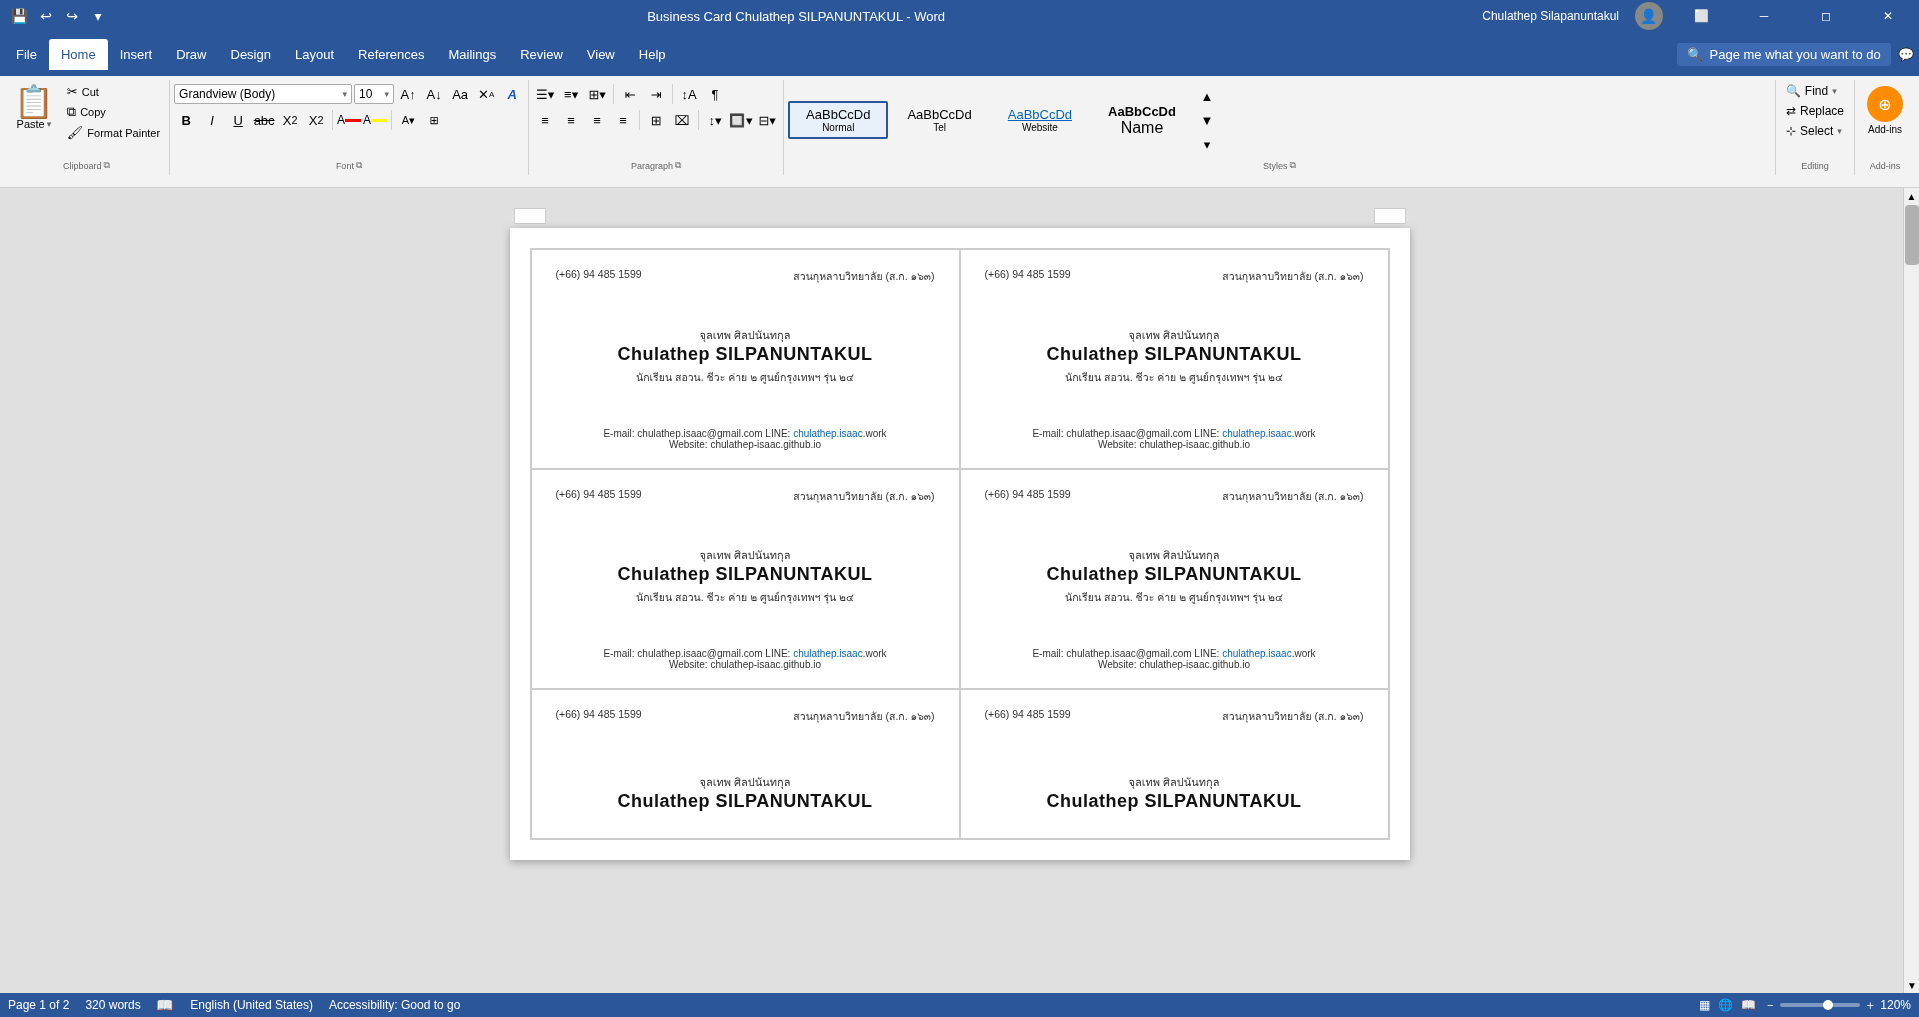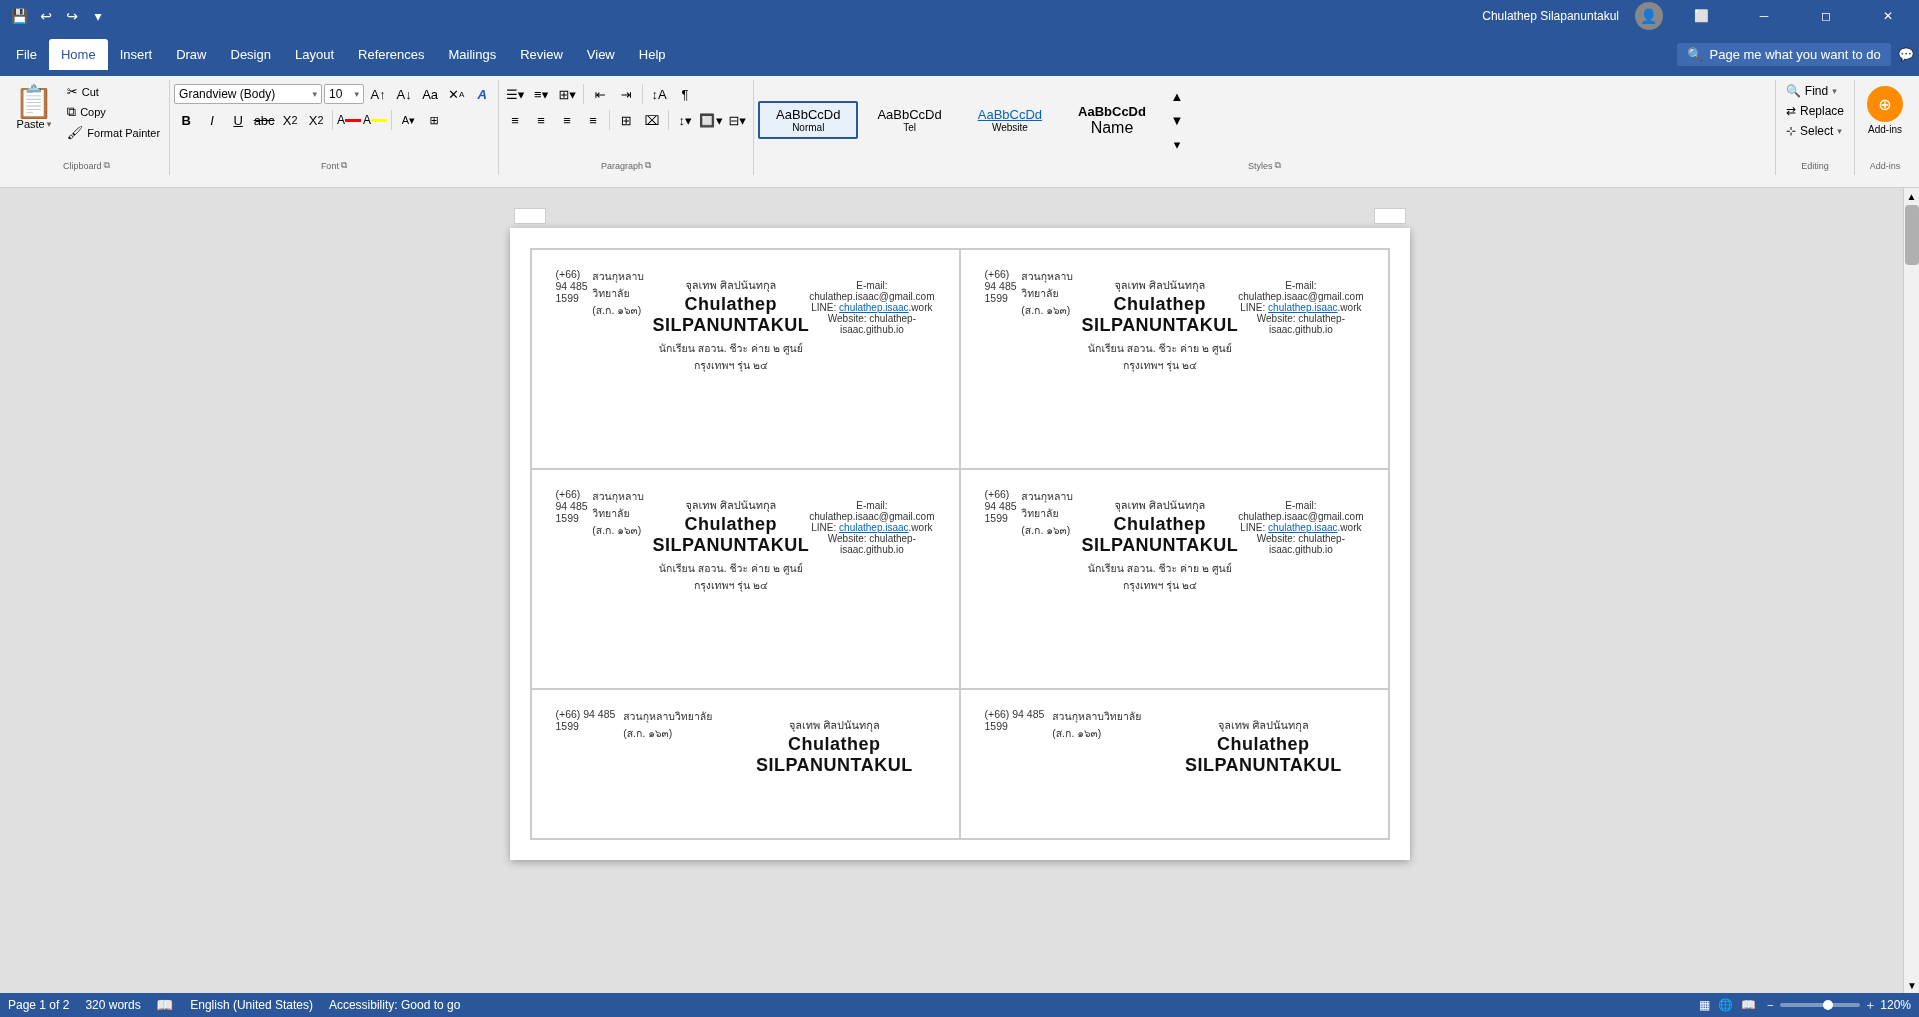--- a/index.html
+++ b/index.html
@@ -329,6 +329,9 @@
       <div class="qa-btn" title="Redo">↪</div>
       <div class="qa-btn">▾</div>
     </div>
+  </div>
+  <div class="title-bar-center">
+    <span>Business Card Chulathep SILPANUNTAKUL  -  Word</span>
   </div>
   <div class="title-bar-right">
     <span>Chulathep Silapanuntakul</span>

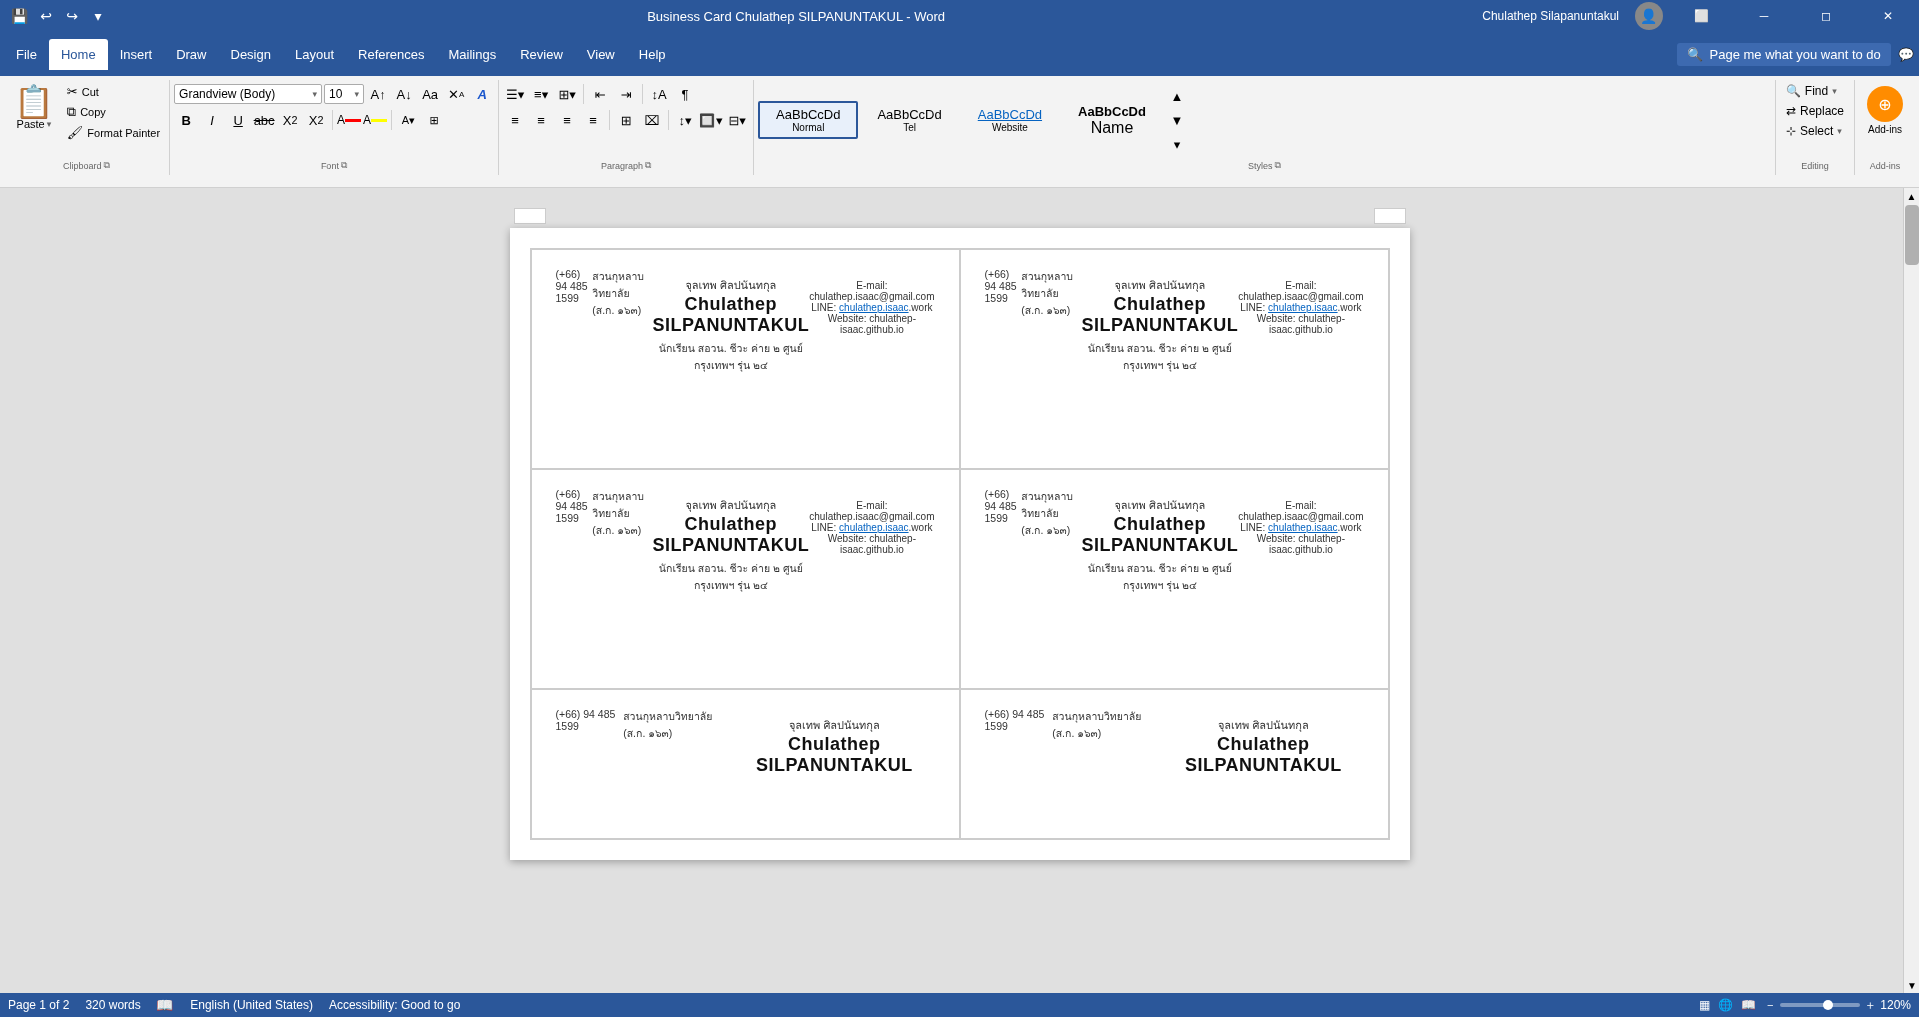--- a/index.html
+++ b/index.html
@@ -118,7 +118,7 @@
       display: flex; align-items: center;
       border: 1px solid #ababab; background: white;
       padding: 2px 4px; font-size: 12px; cursor: pointer;
-      border-radius: 2px; width: 148px; justify-content: space-between;
+      border-radius: 2px; width: 178px; justify-content: space-between;
     }
     .font-size-box {
       border: 1px solid #ababab; background: white;

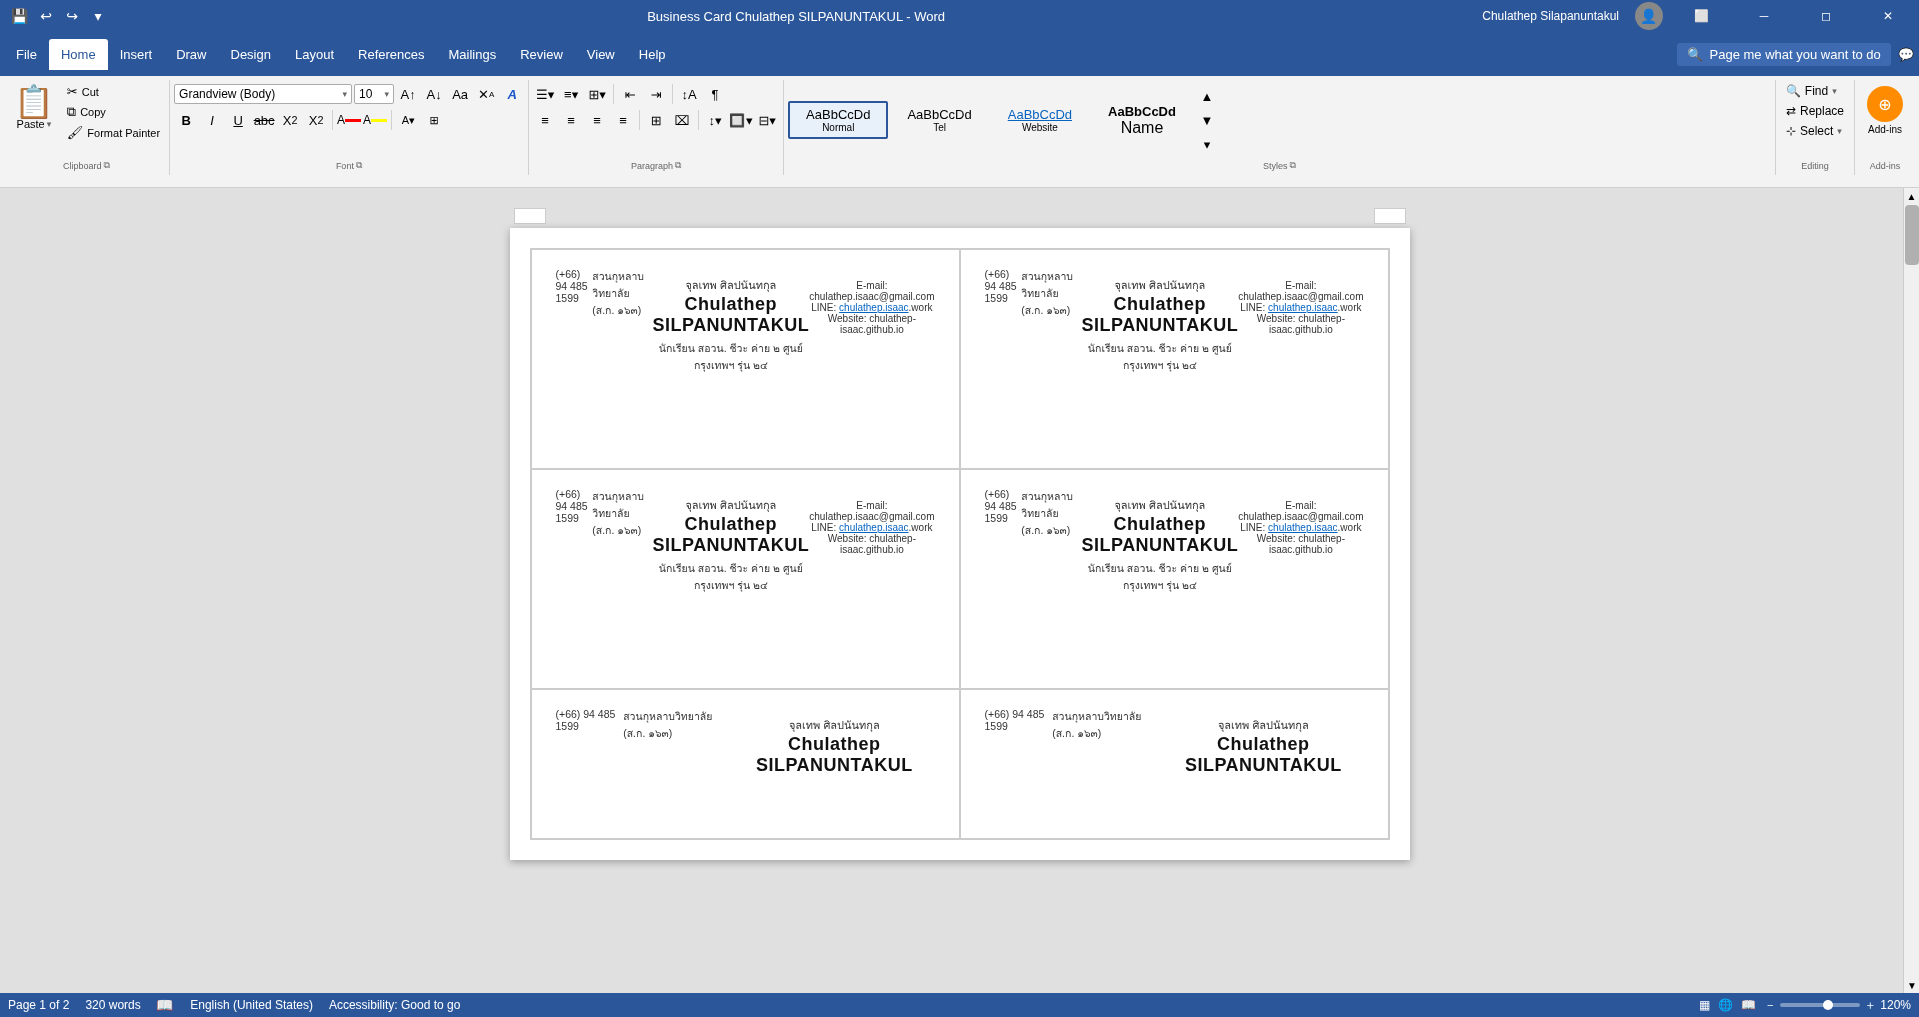--- a/index.html
+++ b/index.html
@@ -221,6 +221,7 @@
       padding: 18px 24px;
       min-height: 220px;
       display: flex;
+      flex-direction: column;
       justify-content: space-between;
       font-family: 'Segoe UI', Arial, sans-serif;
     }

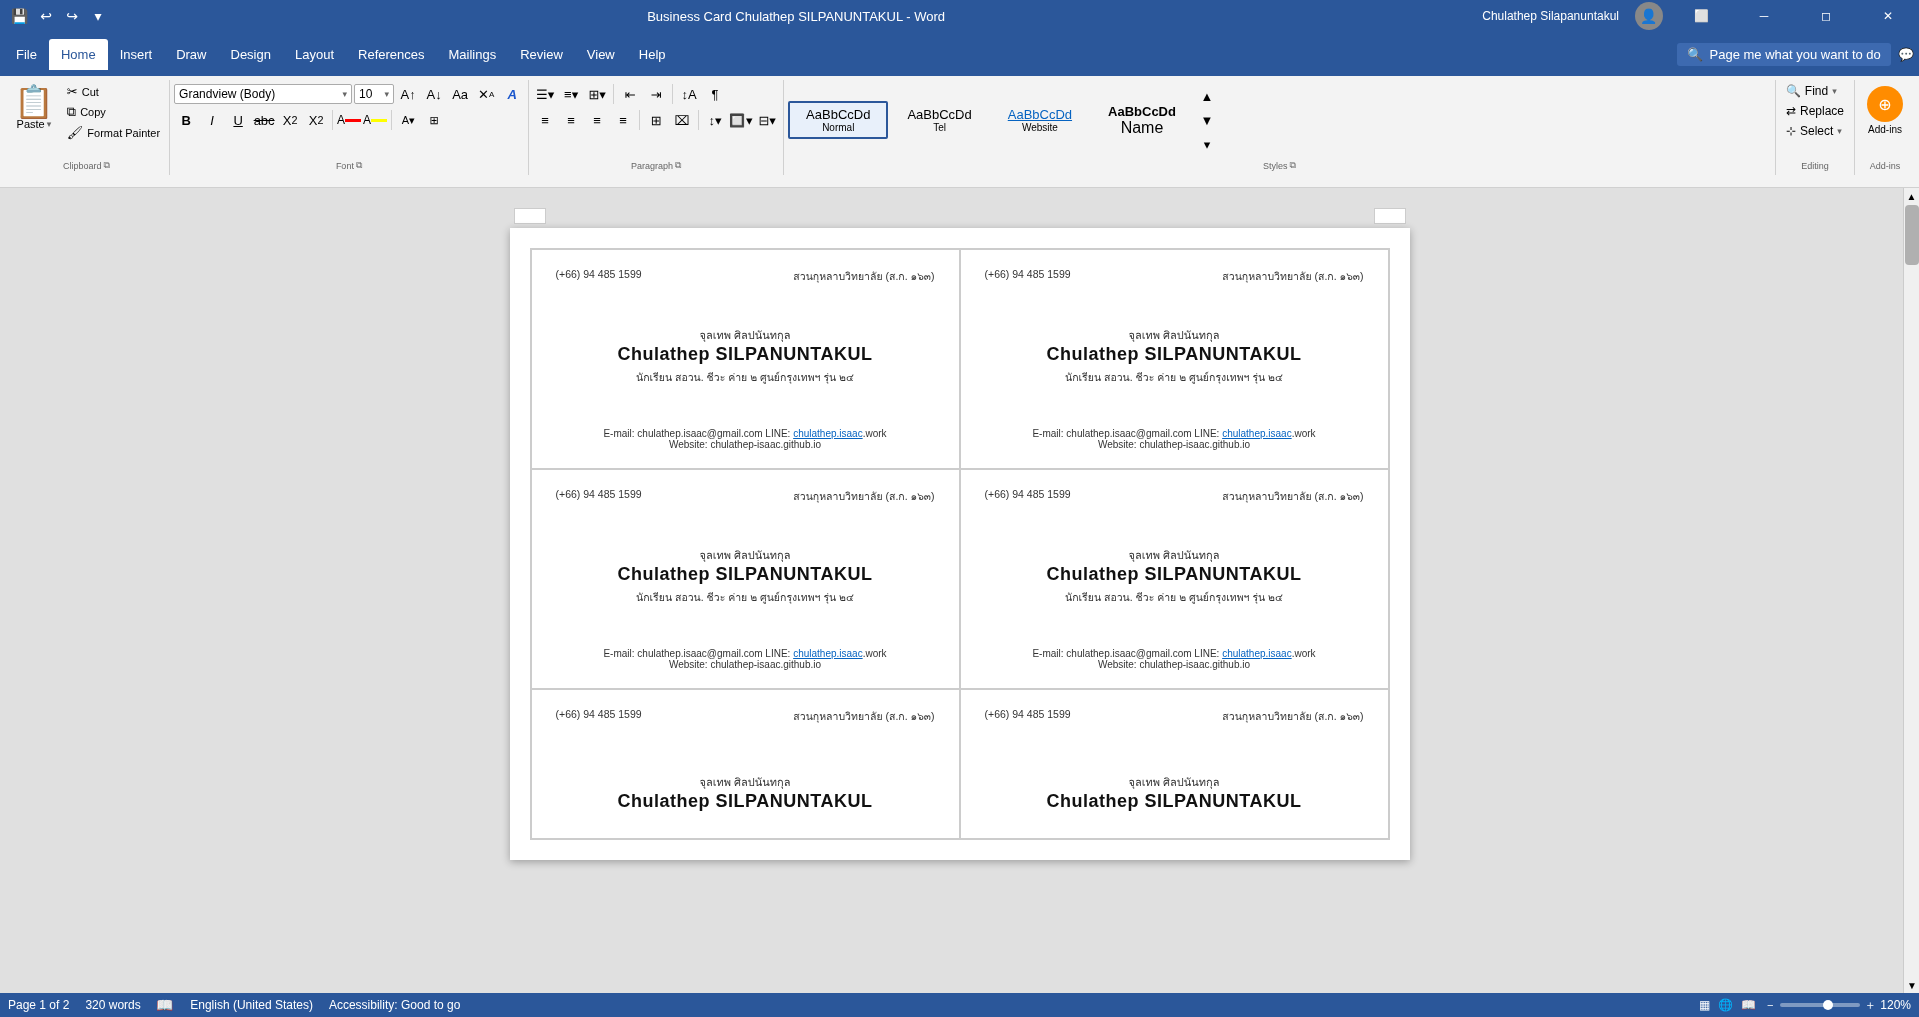--- a/index.html
+++ b/index.html
@@ -257,7 +257,7 @@
       color: #333;
       margin-top: 12px;
     }
-    .card-contact a { color: #0563C1; text-decoration: underline; }
+    .card-contact a { color: #0563C1; }
 
     
     .status-bar {

